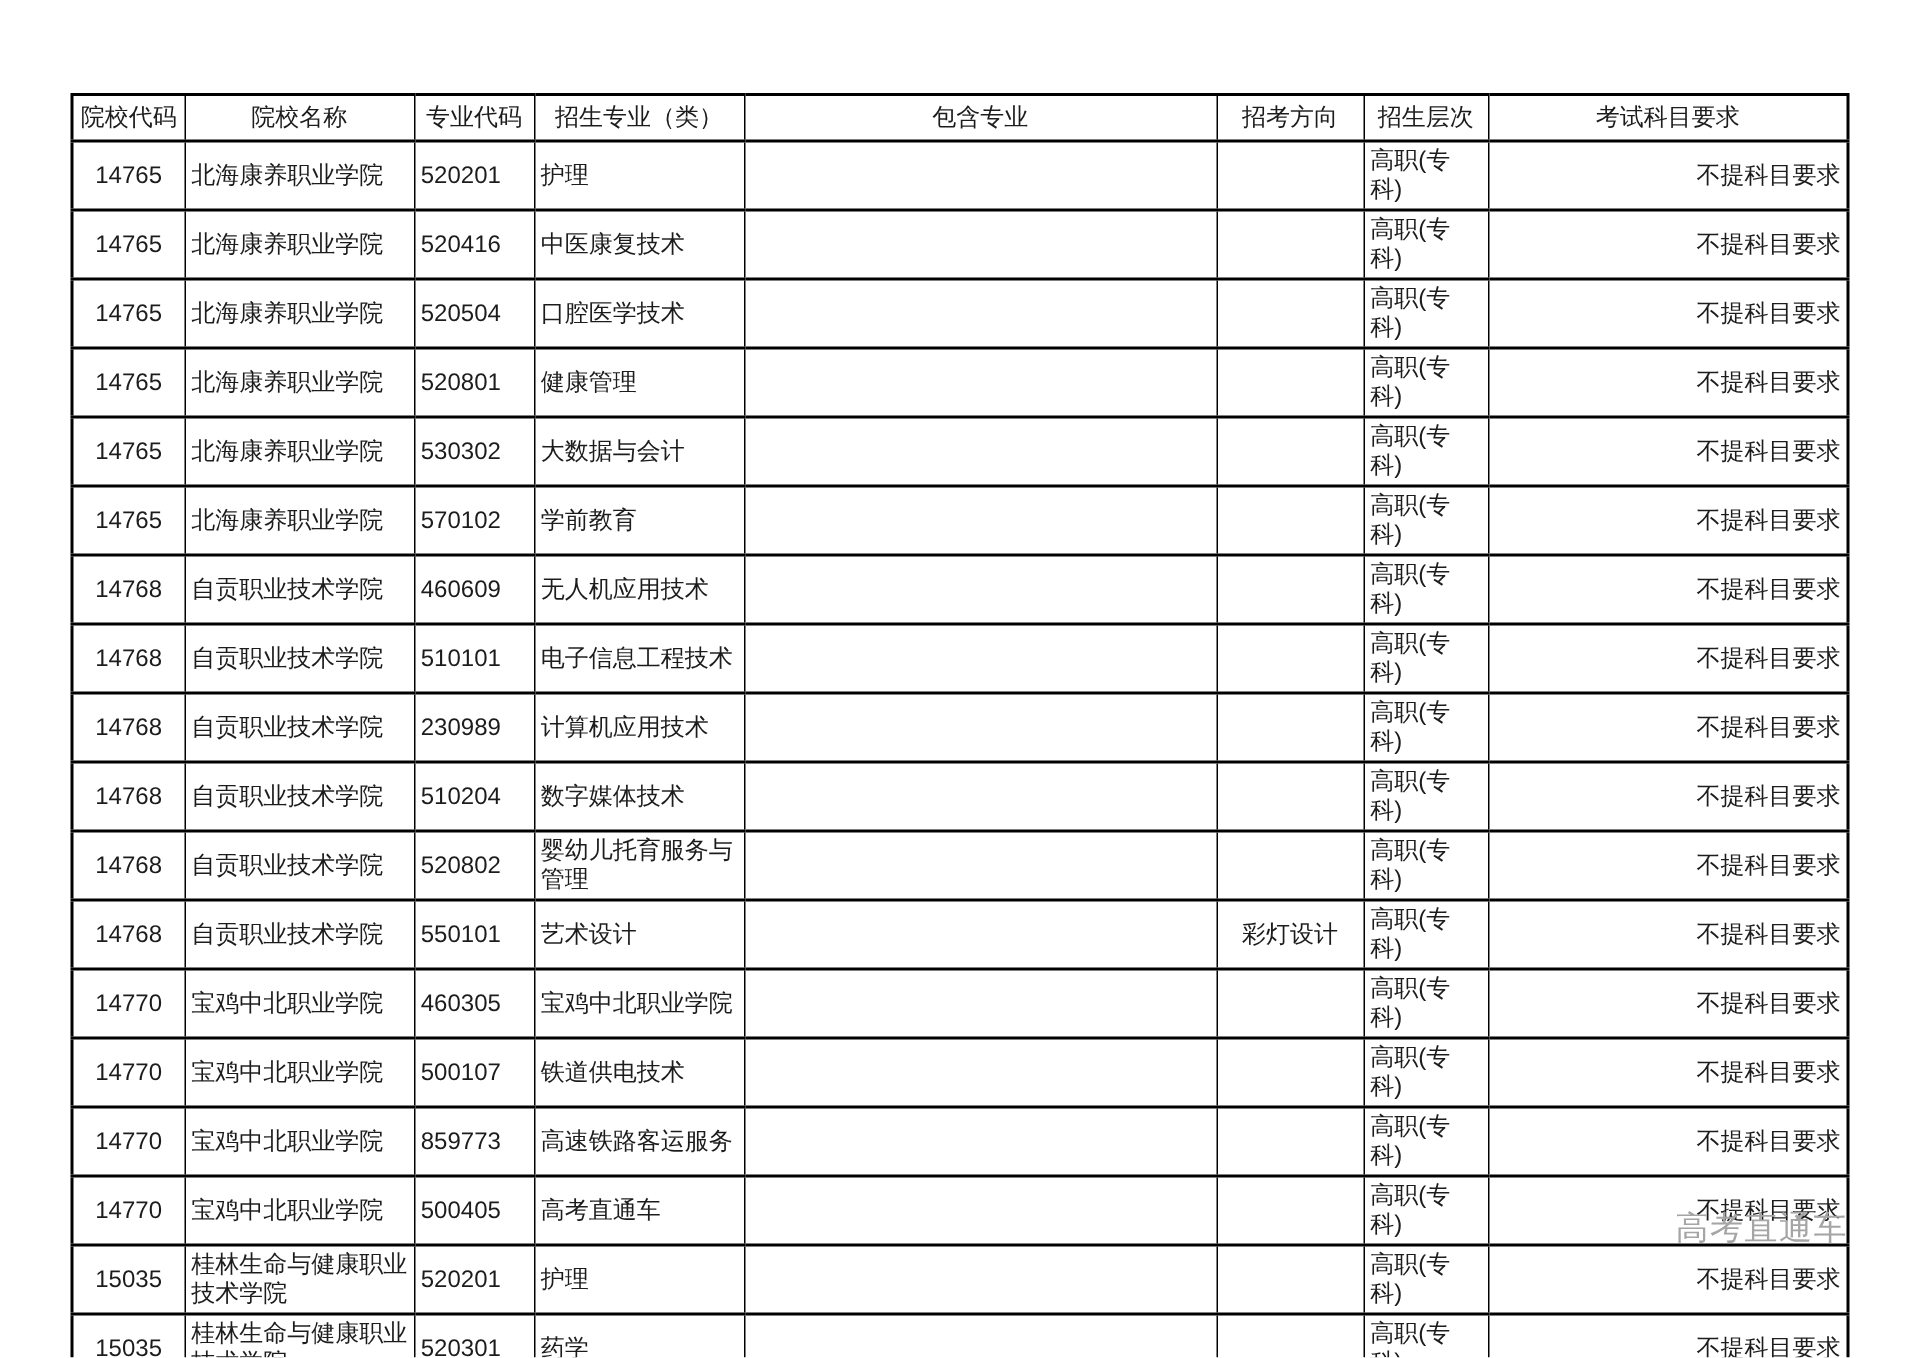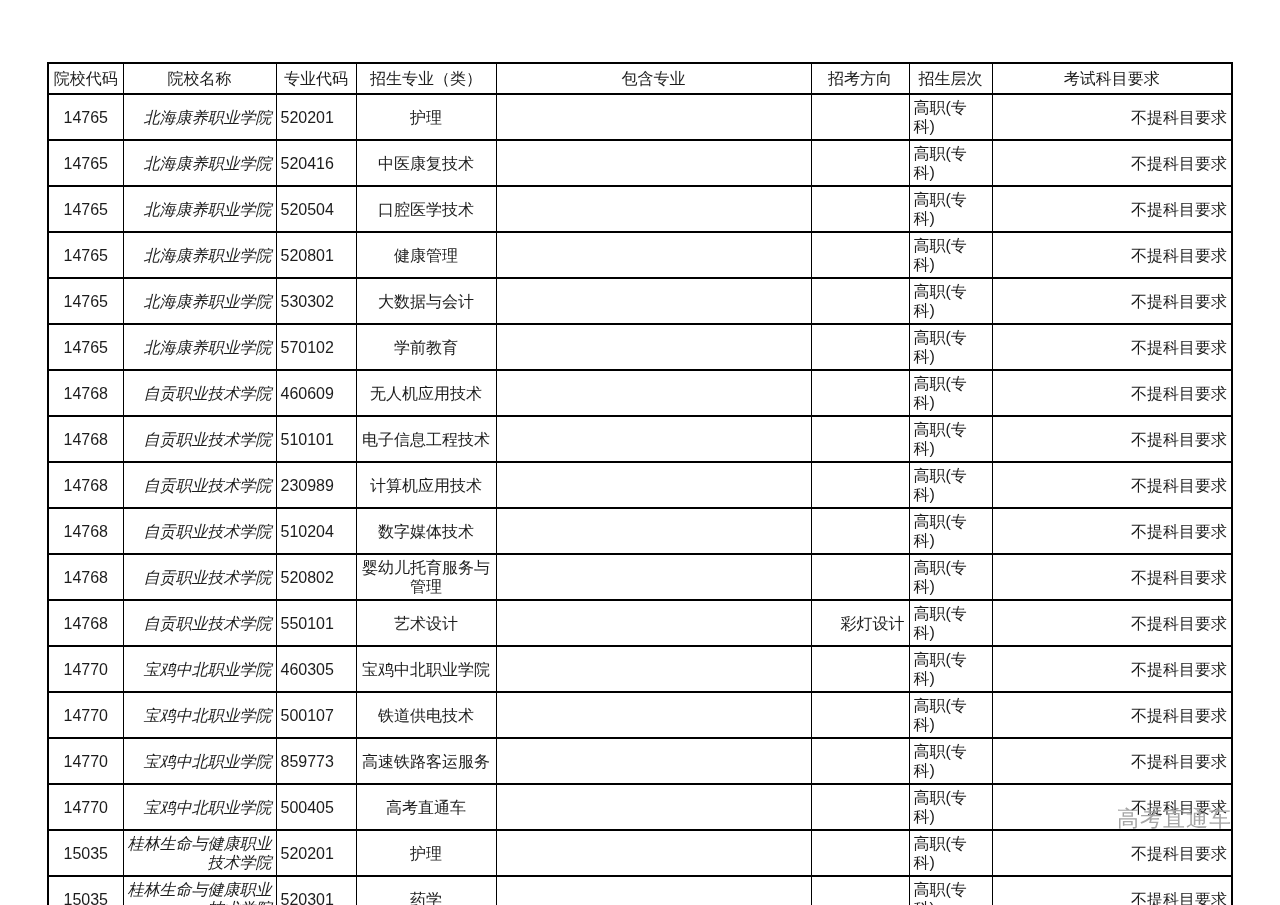--- a/index.html
+++ b/index.html
@@ -45,7 +45,7 @@
   }
   
   td.c0 { text-align: center; padding-left: 2px; padding-right: 2px; }
-  td.c1 { text-align: right; padding-left: 5px; padding-right: 9px; font-style: italic; }
+  td.c1 { text-align: left; padding-left: 5px; padding-right: 9px; }
   td.c2 { text-align: left; padding-left: 4px; padding-right: 4px; }
   td.c3 { text-align: center; padding-left: 4px; padding-right: 8px; }
   td.c4 { text-align: left; }

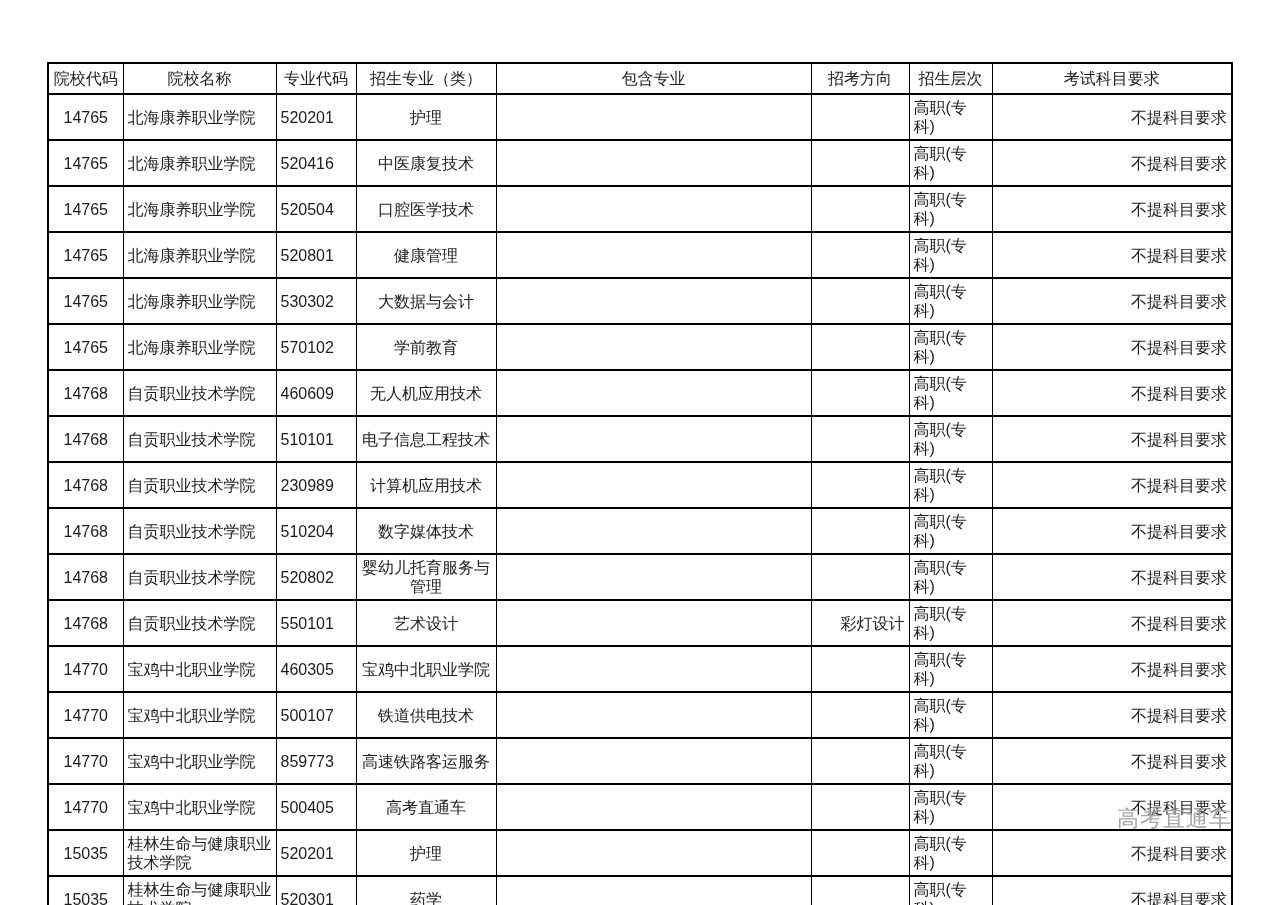--- a/index.html
+++ b/index.html
@@ -47,7 +47,7 @@
   td.c0 { text-align: center; padding-left: 2px; padding-right: 2px; }
   td.c1 { text-align: left; padding-left: 5px; padding-right: 9px; }
   td.c2 { text-align: left; padding-left: 4px; padding-right: 4px; }
-  td.c3 { text-align: center; padding-left: 4px; padding-right: 8px; }
+  td.c3 { text-align: left; padding-left: 4px; padding-right: 8px; }
   td.c4 { text-align: left; }
   td.c5 { text-align: right; padding-left: 4px; }
   td.c6 { text-align: left; padding-left: 1px; padding-right: 1px; }

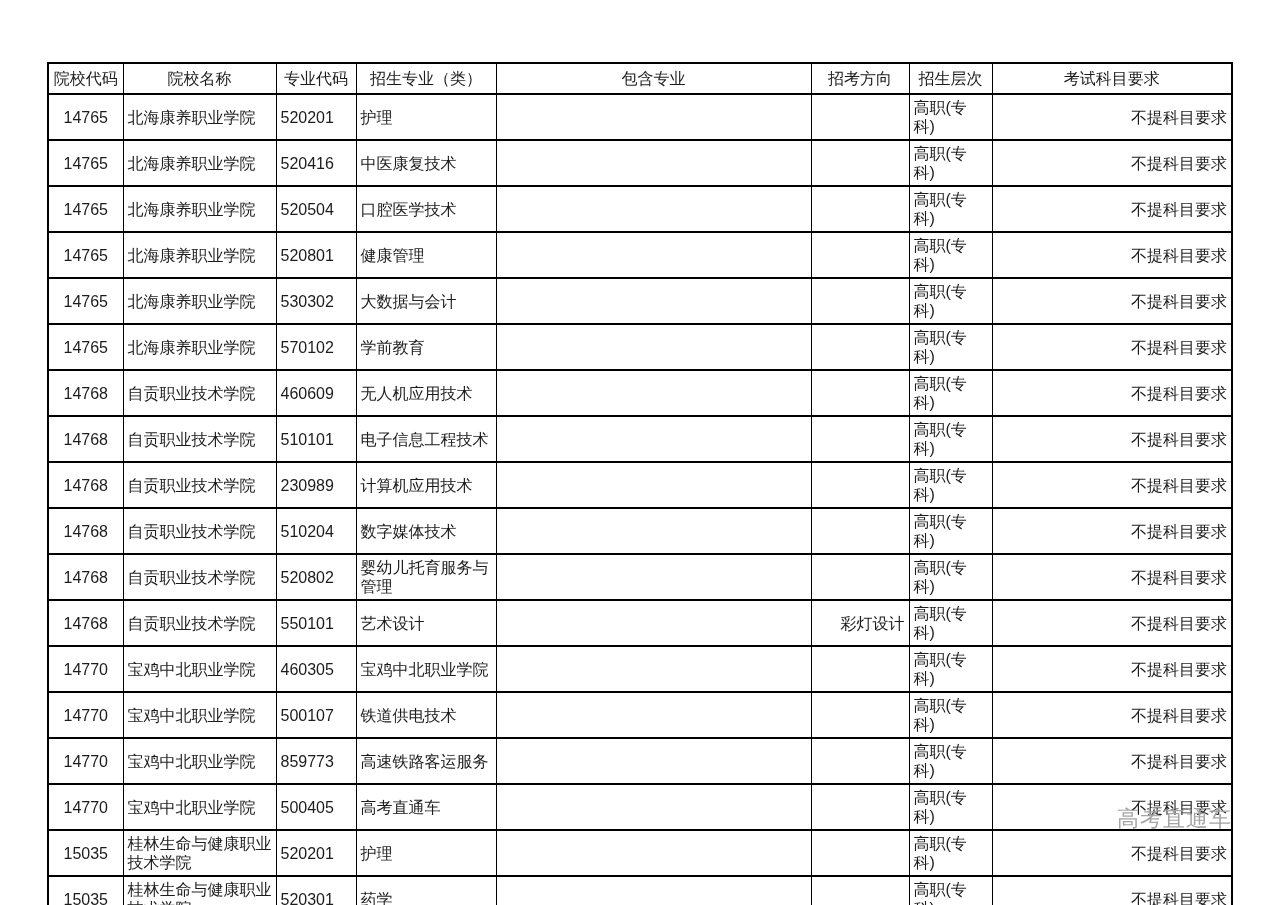--- a/index.html
+++ b/index.html
@@ -49,7 +49,7 @@
   td.c2 { text-align: left; padding-left: 4px; padding-right: 4px; }
   td.c3 { text-align: left; padding-left: 4px; padding-right: 8px; }
   td.c4 { text-align: left; }
-  td.c5 { text-align: right; padding-left: 4px; }
+  td.c5 { text-align: center; padding-left: 4px; }
   td.c6 { text-align: left; padding-left: 1px; padding-right: 1px; }
   td.c7 { text-align: right; padding-left: 4px; }
 

